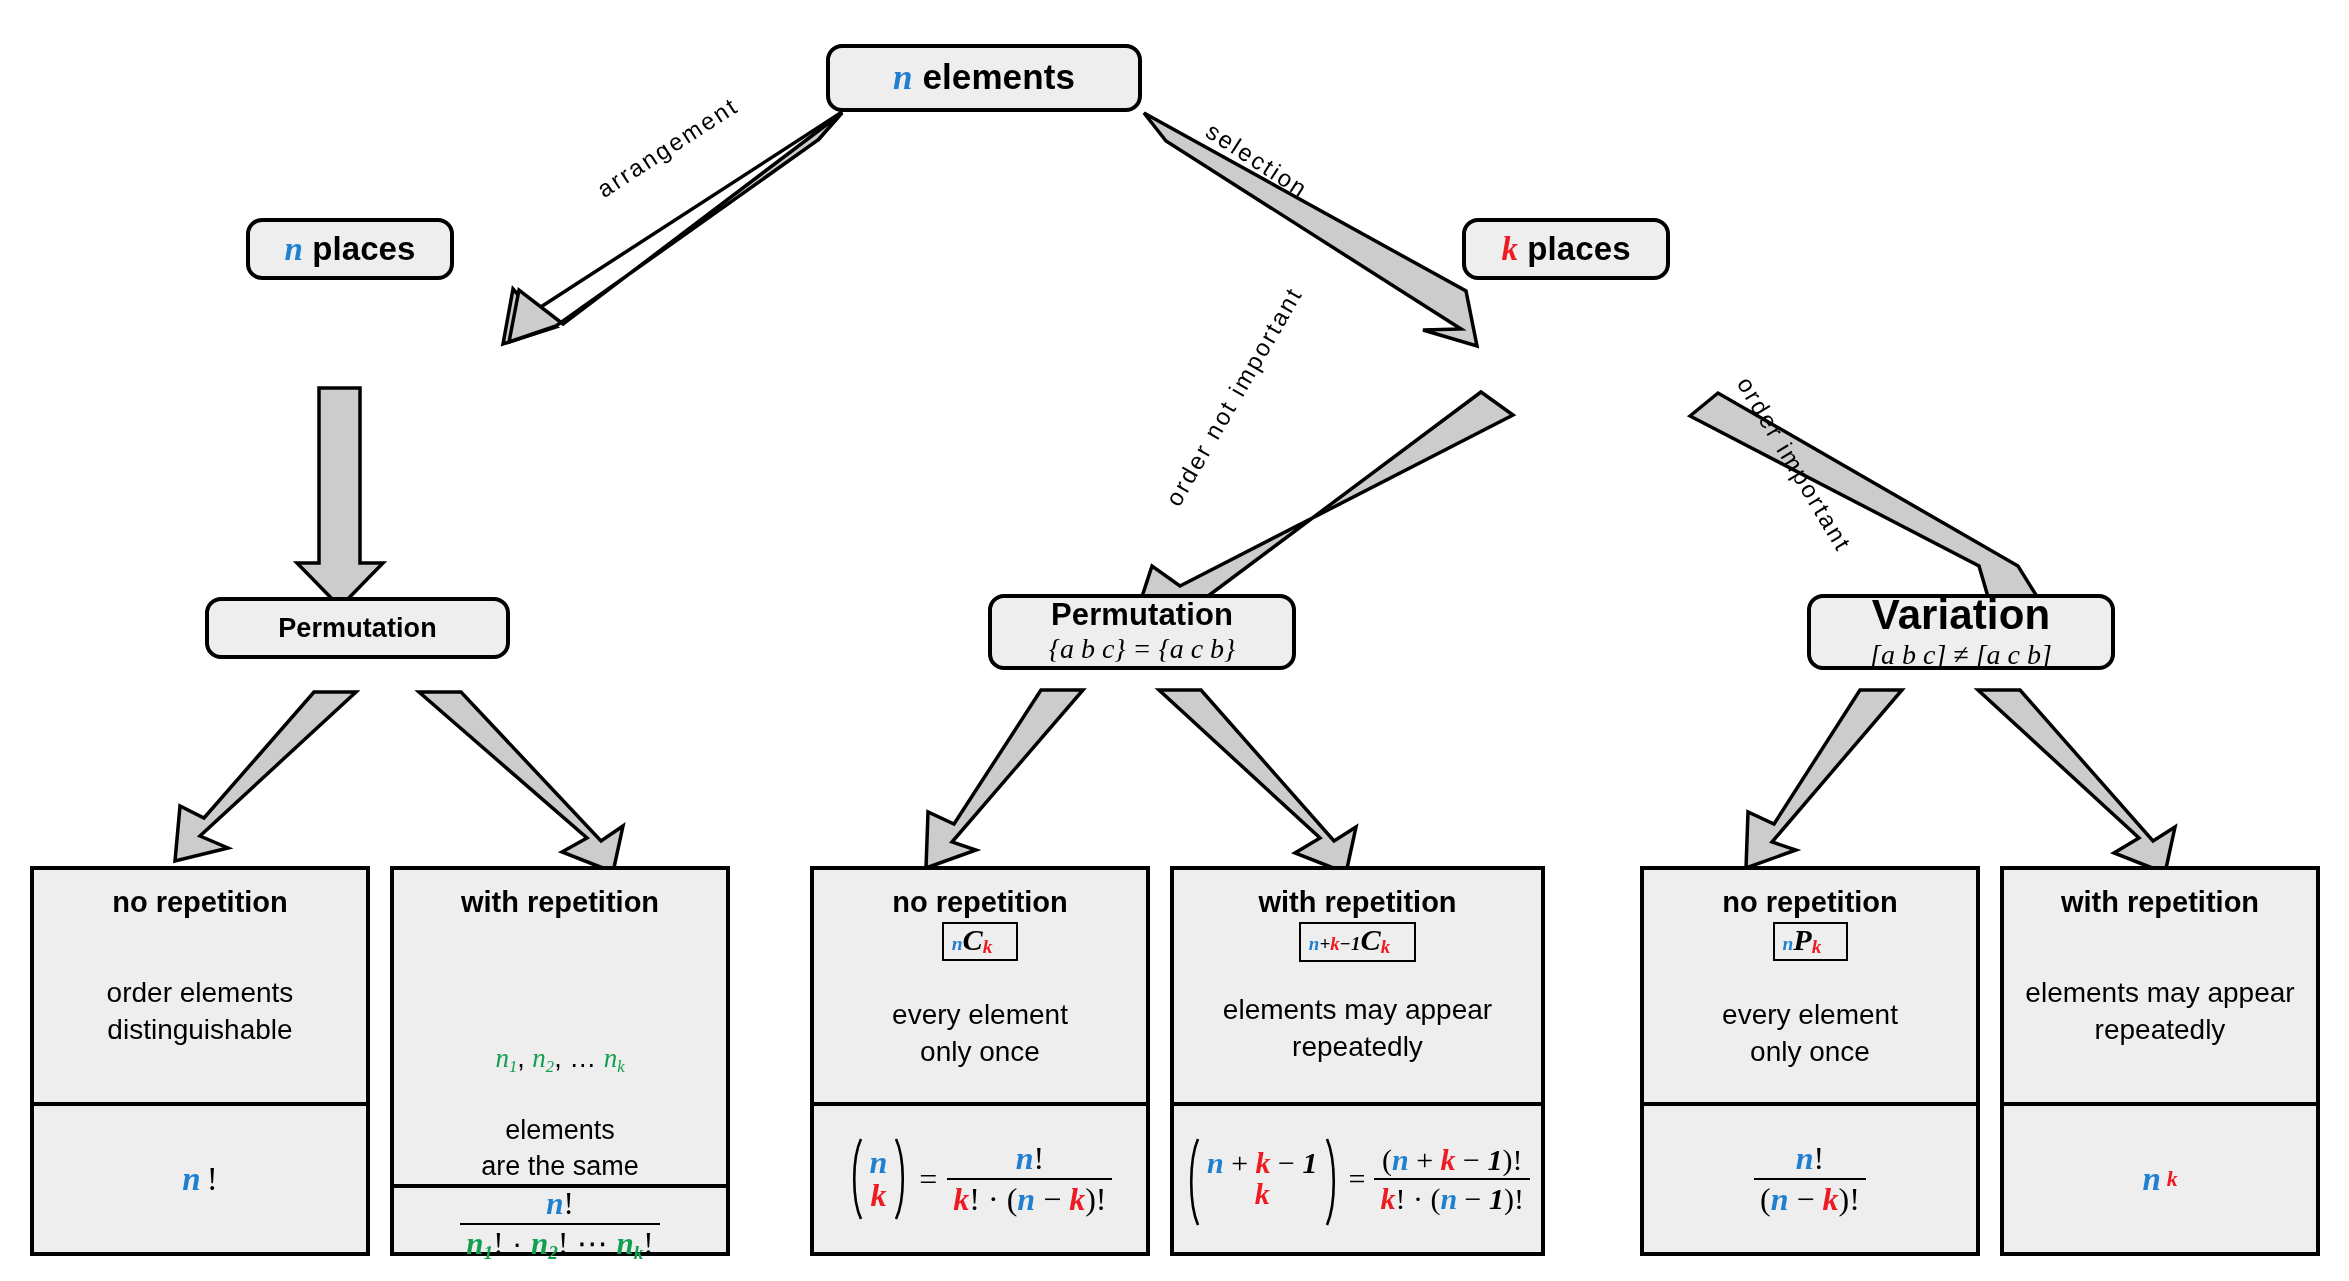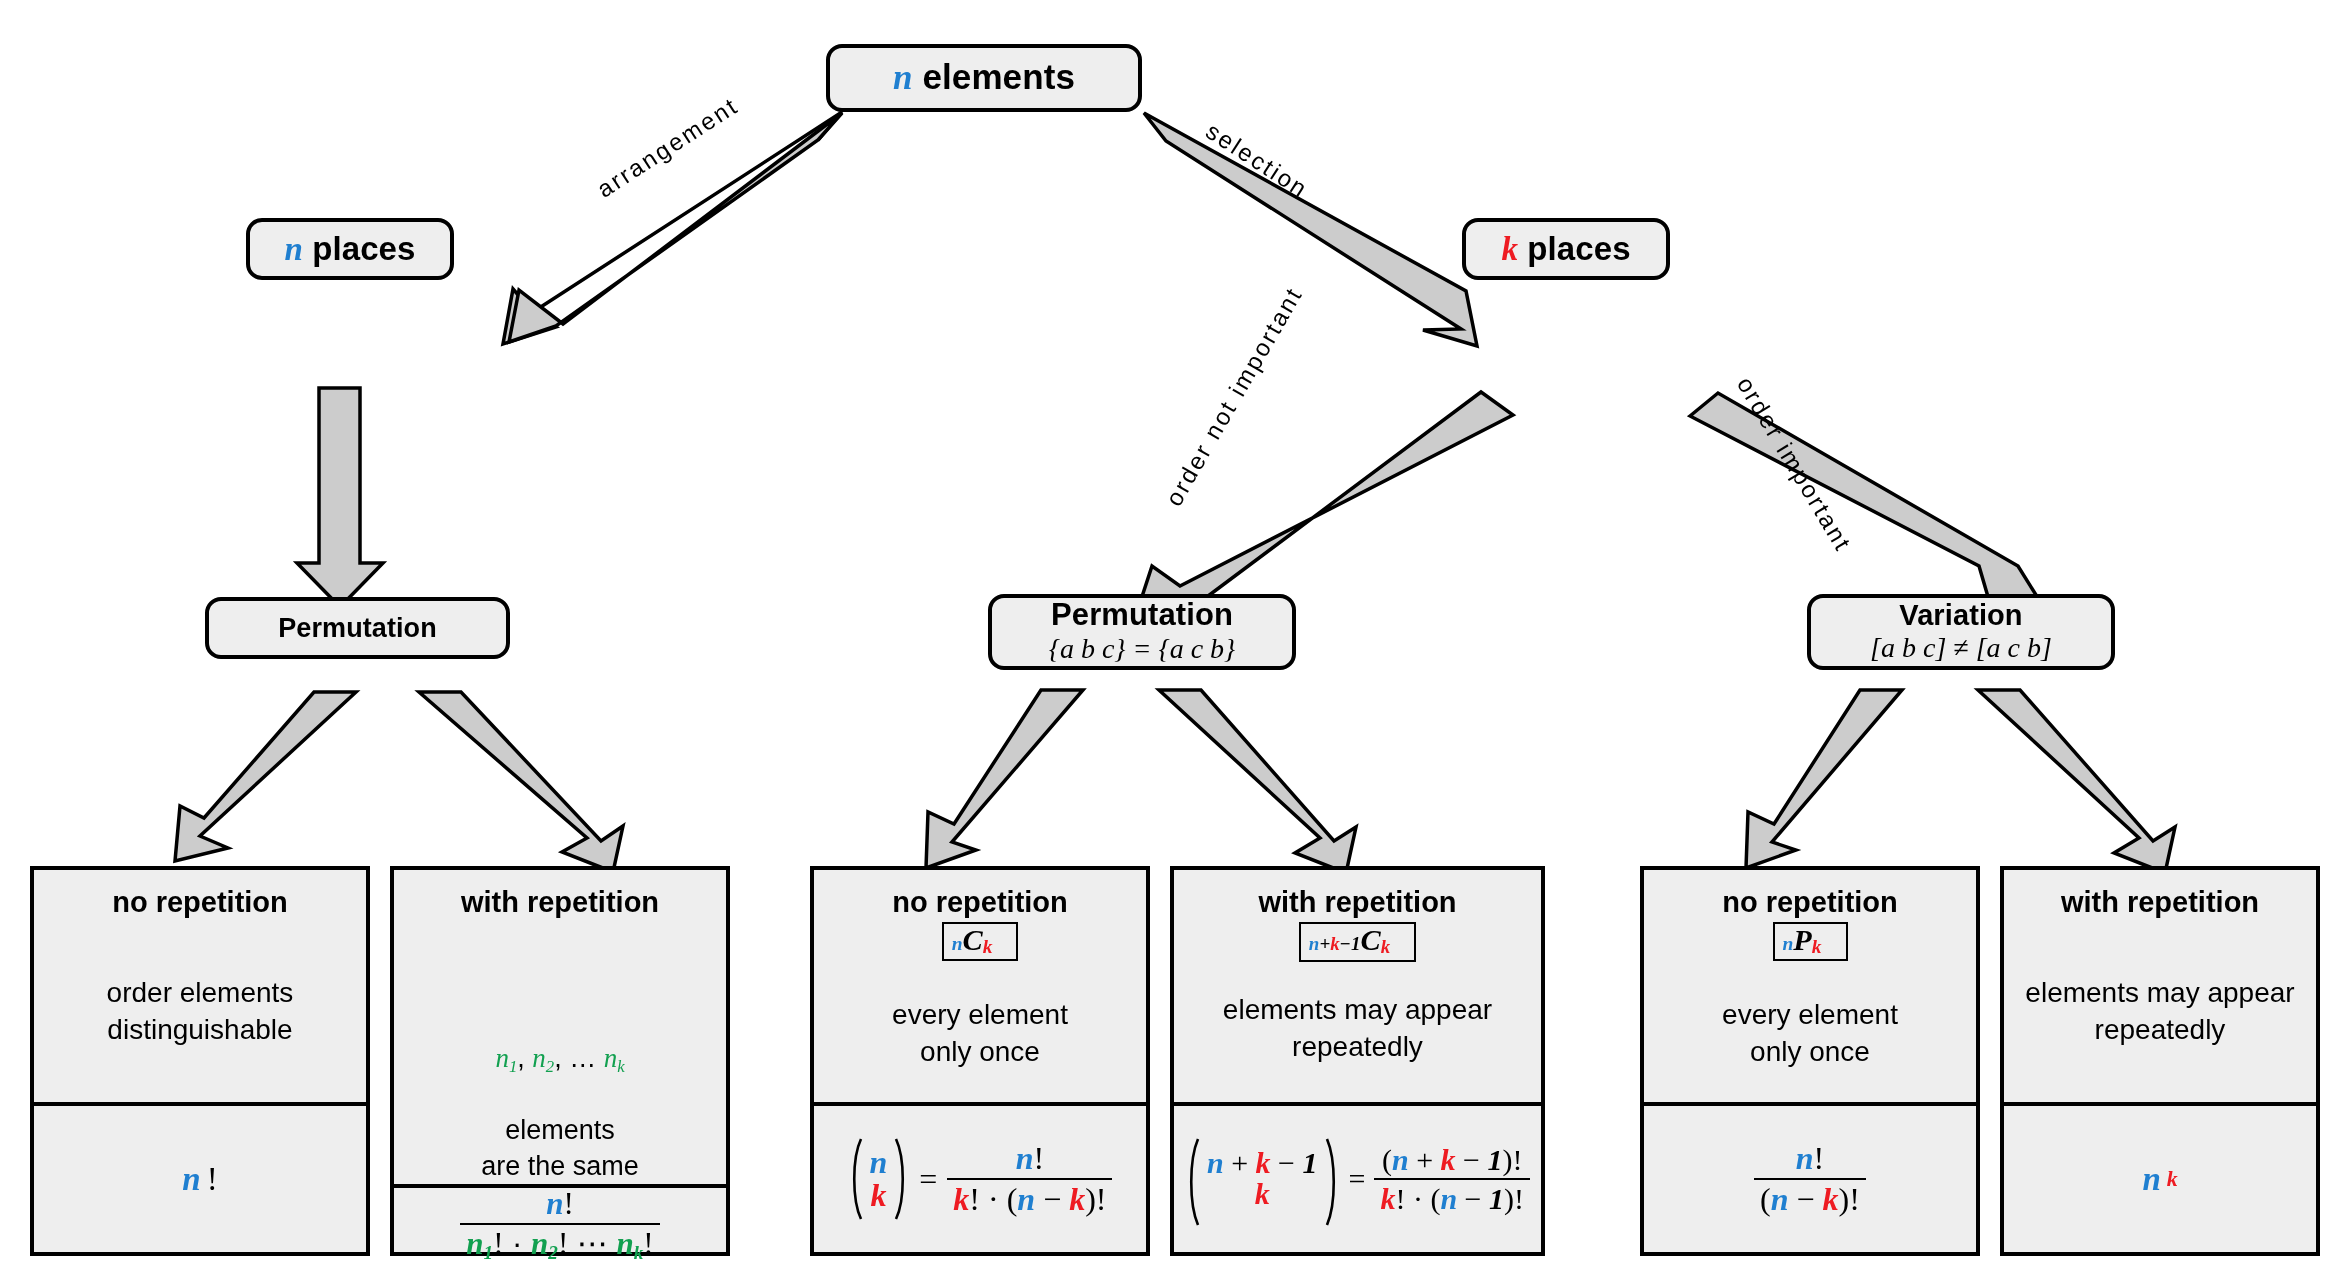--- a/index.html
+++ b/index.html
@@ -191,7 +191,7 @@
   </div>
 
   <div class="node round" style="left:1807px;top:594px;width:308px;height:76px;">
-    <div class="node-title" style="font-size:29px;">Variation</div>
+    <div class="node-title" style="font-size:42px;">Variation</div>
     <div class="node-sub">[a b c] ≠ [a c b]</div>
   </div>
 

